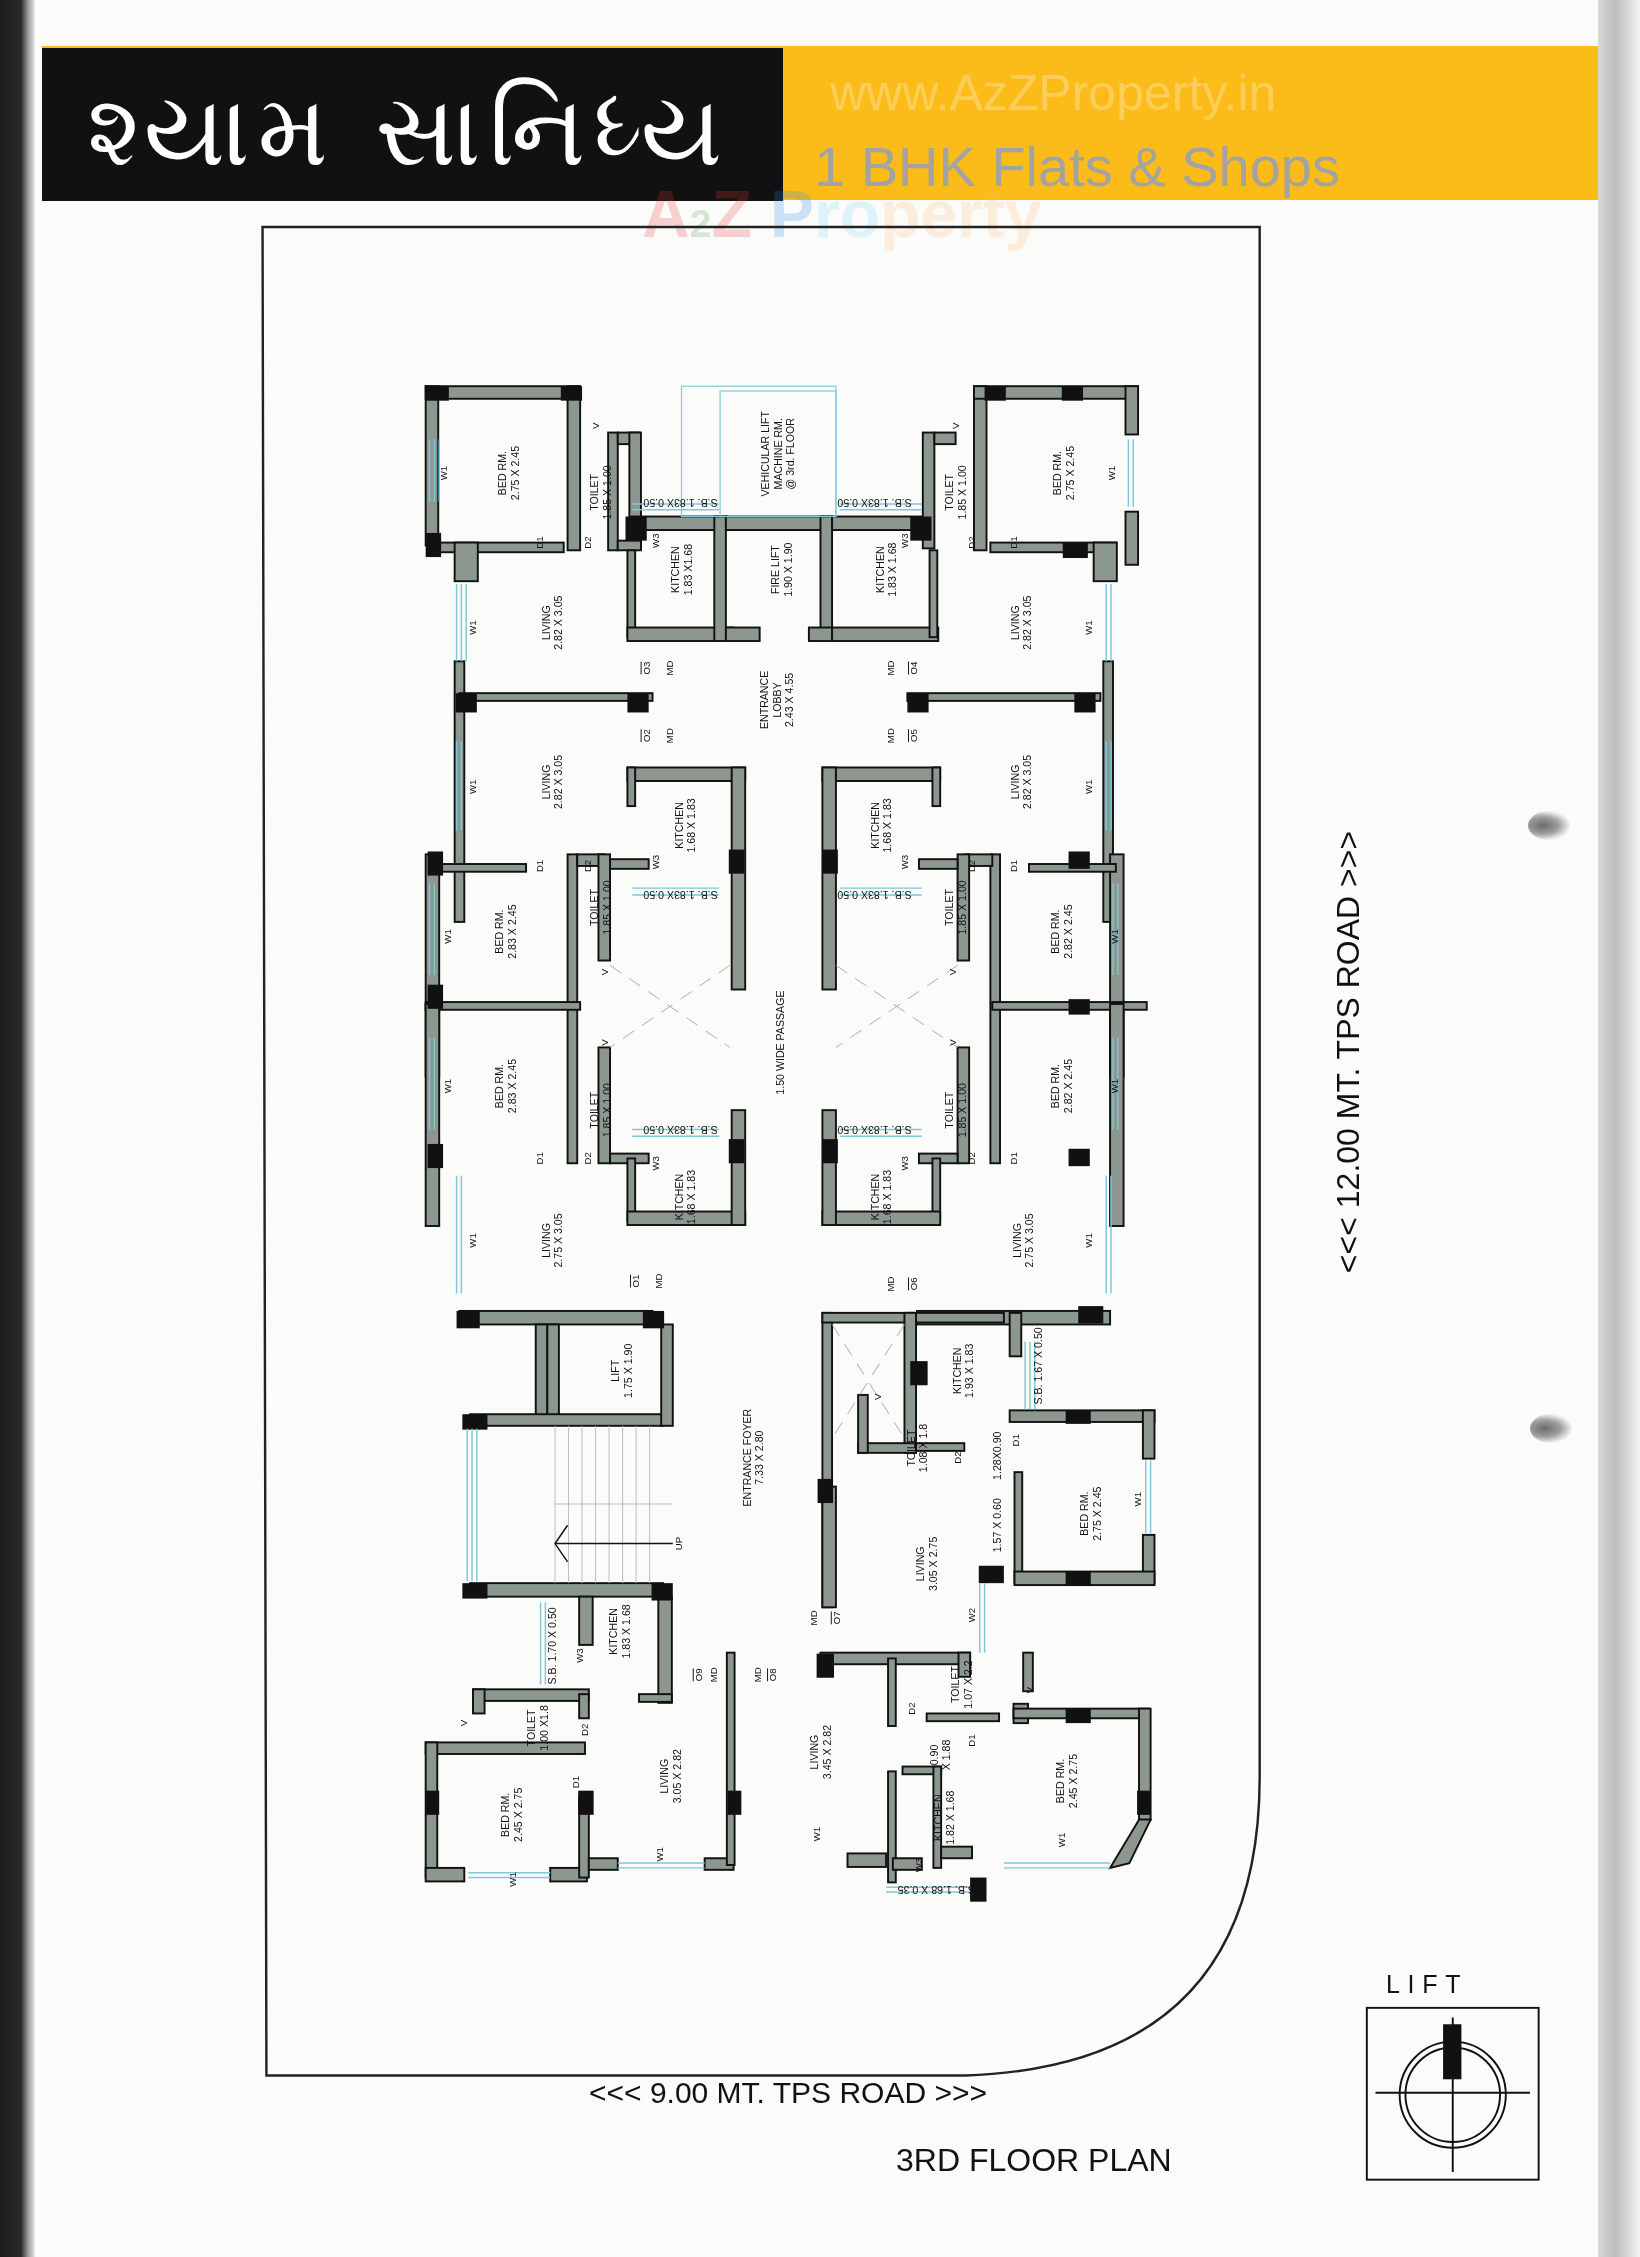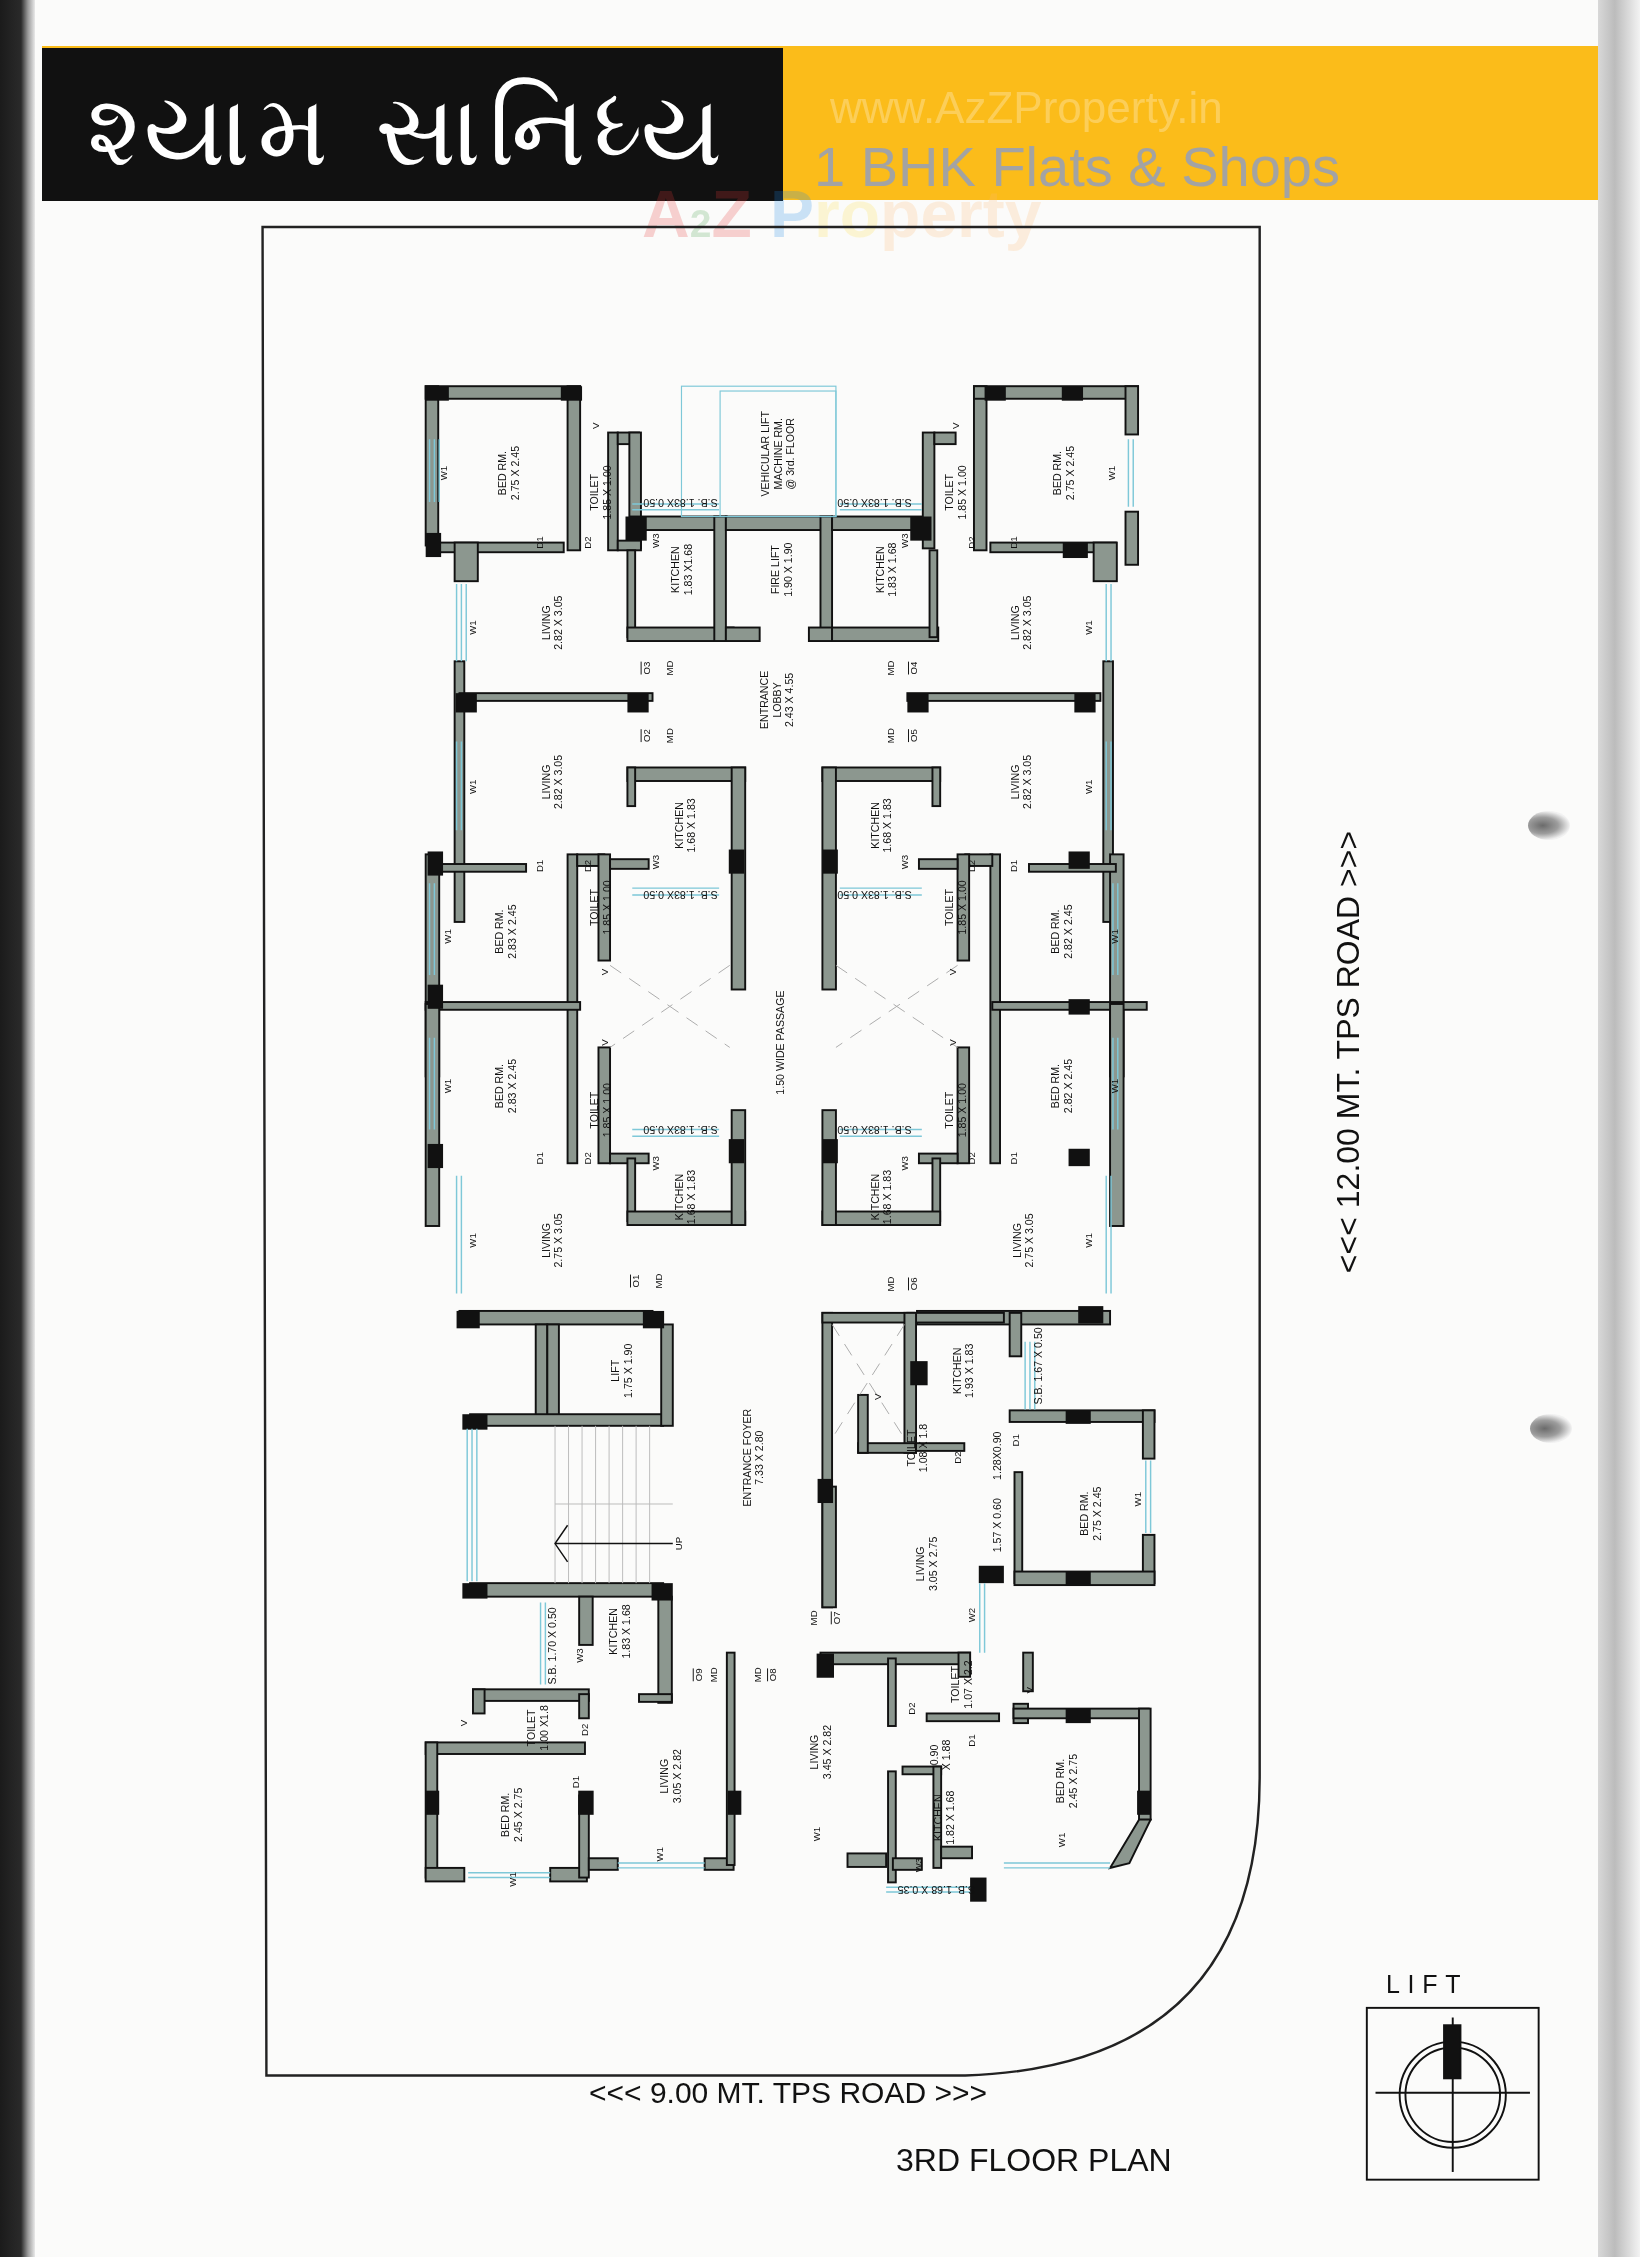--- a/index.html
+++ b/index.html
@@ -39,8 +39,8 @@
     font-size: 56px; line-height: 48px; white-space: nowrap;
   }
   .watermark-url {
-    position: absolute; left: 830px; top: 83px; color: rgba(255,255,255,0.28);
-    font-size: 44px; white-space: nowrap;
+    position: absolute; left: 830px; top: 64px; color: rgba(255,255,255,0.28);
+    font-size: 50px; white-space: nowrap;
   }
   .watermark-brand {
     position: absolute; left: 642px; top: 176px; font-size: 66px; font-weight: bold;

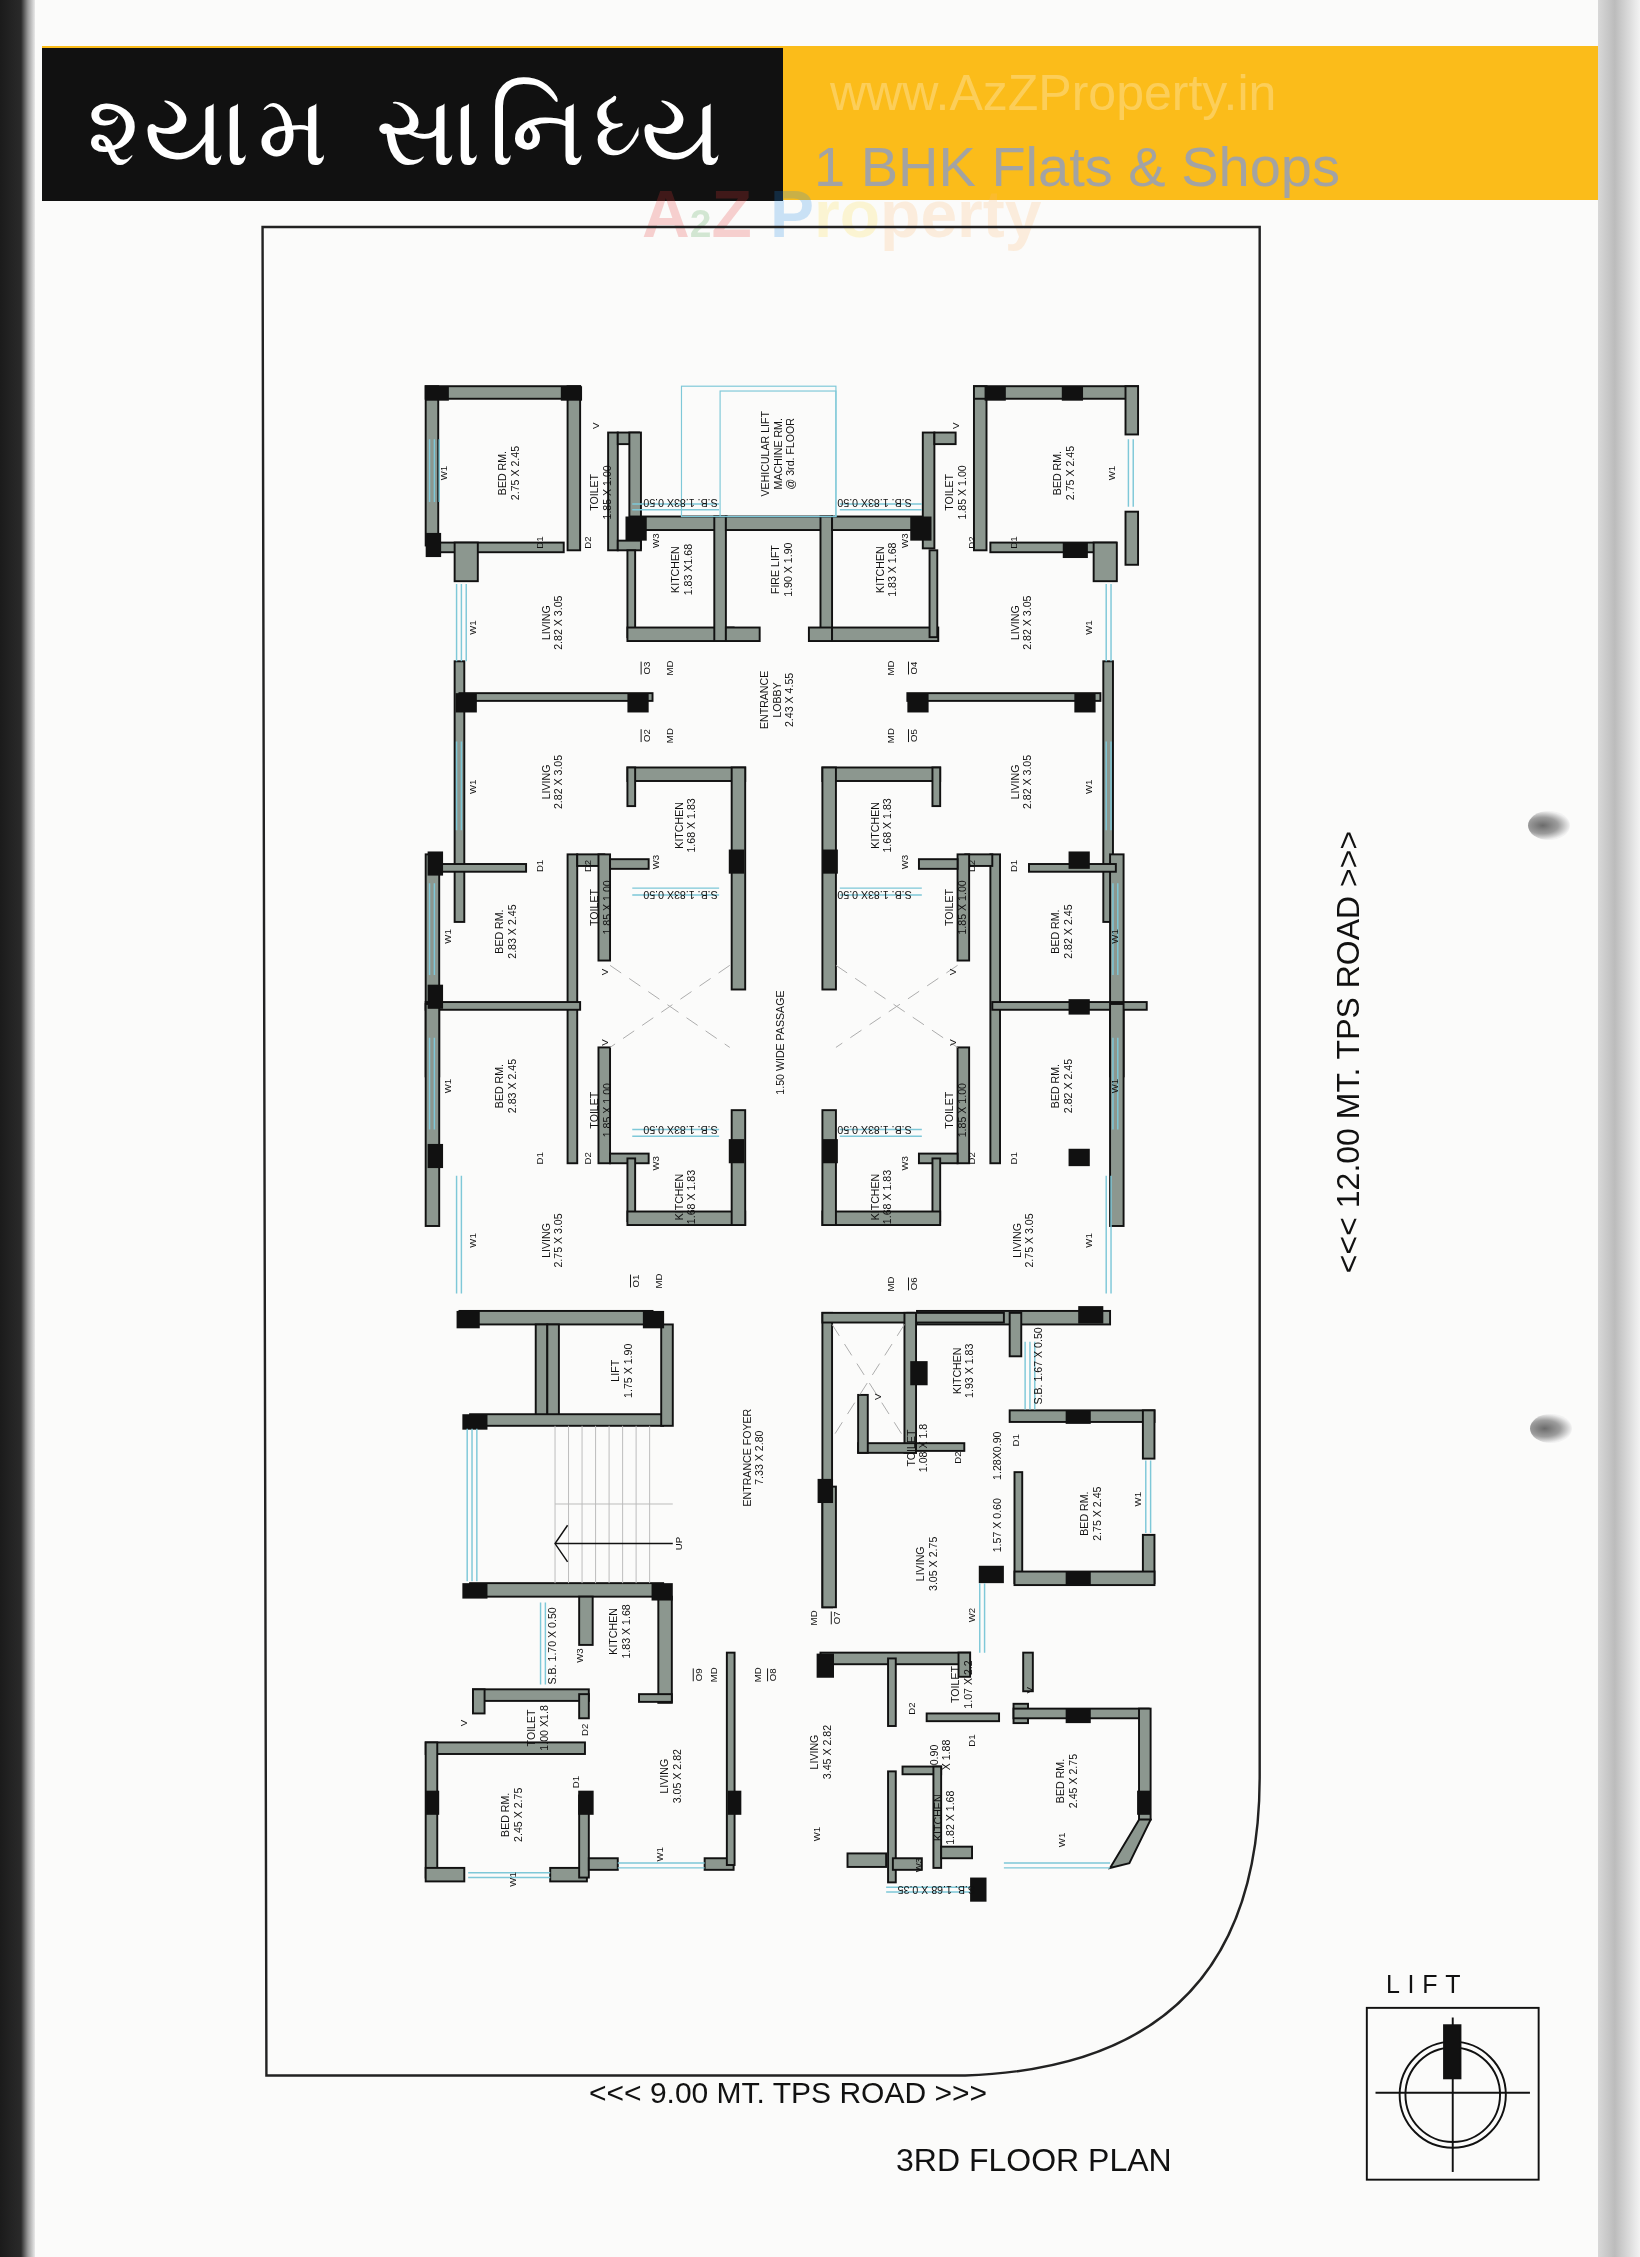--- a/index.html
+++ b/index.html
@@ -49,7 +49,7 @@
   .watermark-brand span.a { color: #e53935; }
   .watermark-brand span.z { color: #43a047; }
   .watermark-brand span.p { color: #1e88e5; }
-  .watermark-brand span.o { color: #fde047; }
+  .watermark-brand span.o { color: #7dd3fc; }
   .watermark-brand span.t { color: #fdba74; }
 
   .plan-svg { position: absolute; left: 0; top: 0; }

